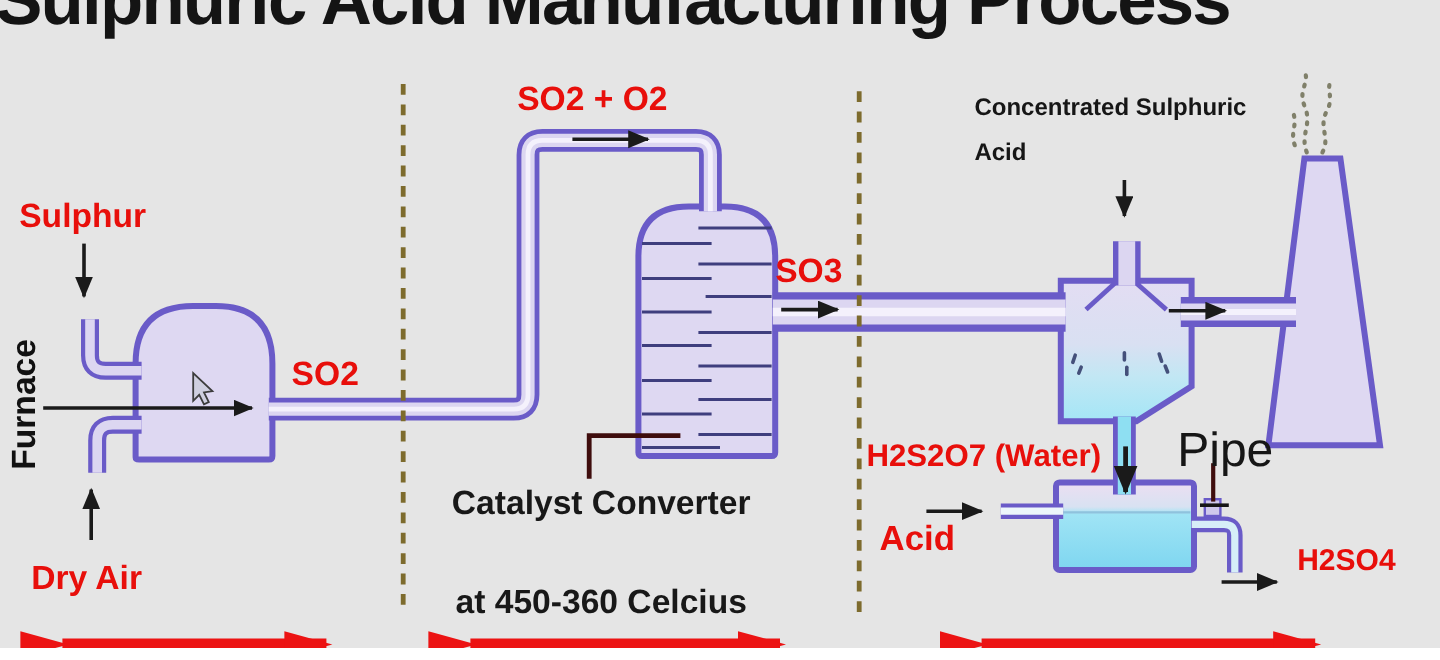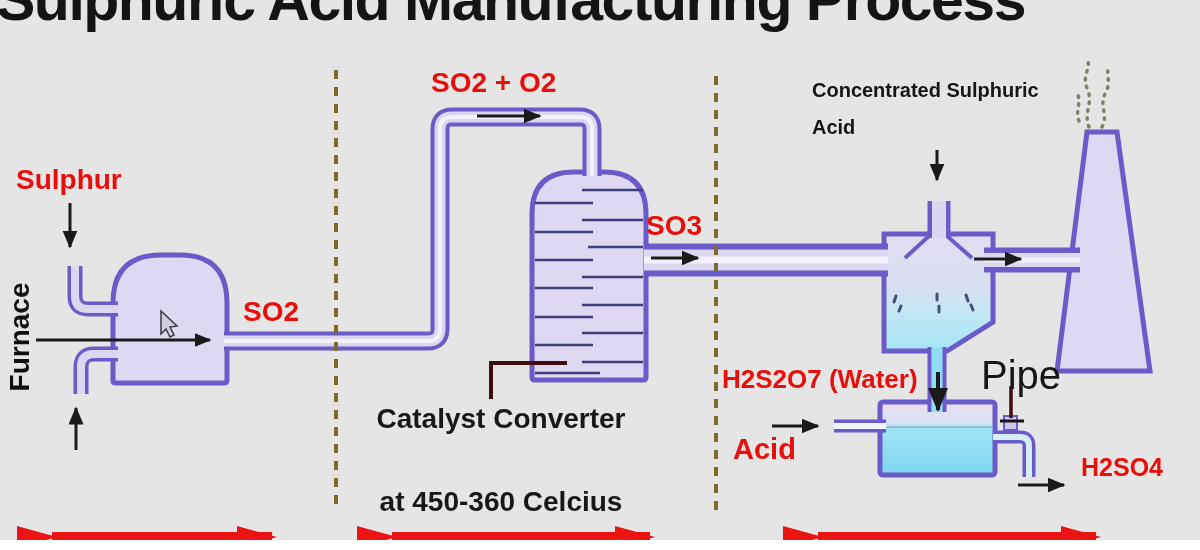--- a/index.html
+++ b/index.html
@@ -205,6 +205,7 @@
 
   <div class="lbl red" style="left:16px;top:165px;text-align:right;">Sulphur</div>
   <div id="furnace-label">Furnace</div>
+  <div class="lbl red" style="left:26px;top:467px;">Dry Air</div>
   <div class="lbl red" style="left:243px;top:297px;text-align:center;">SO2</div>
   <div class="lbl red" style="left:431px;top:68px;">SO2 + O2</div>
   <div class="lbl red" style="left:646px;top:211px;">SO3</div>

